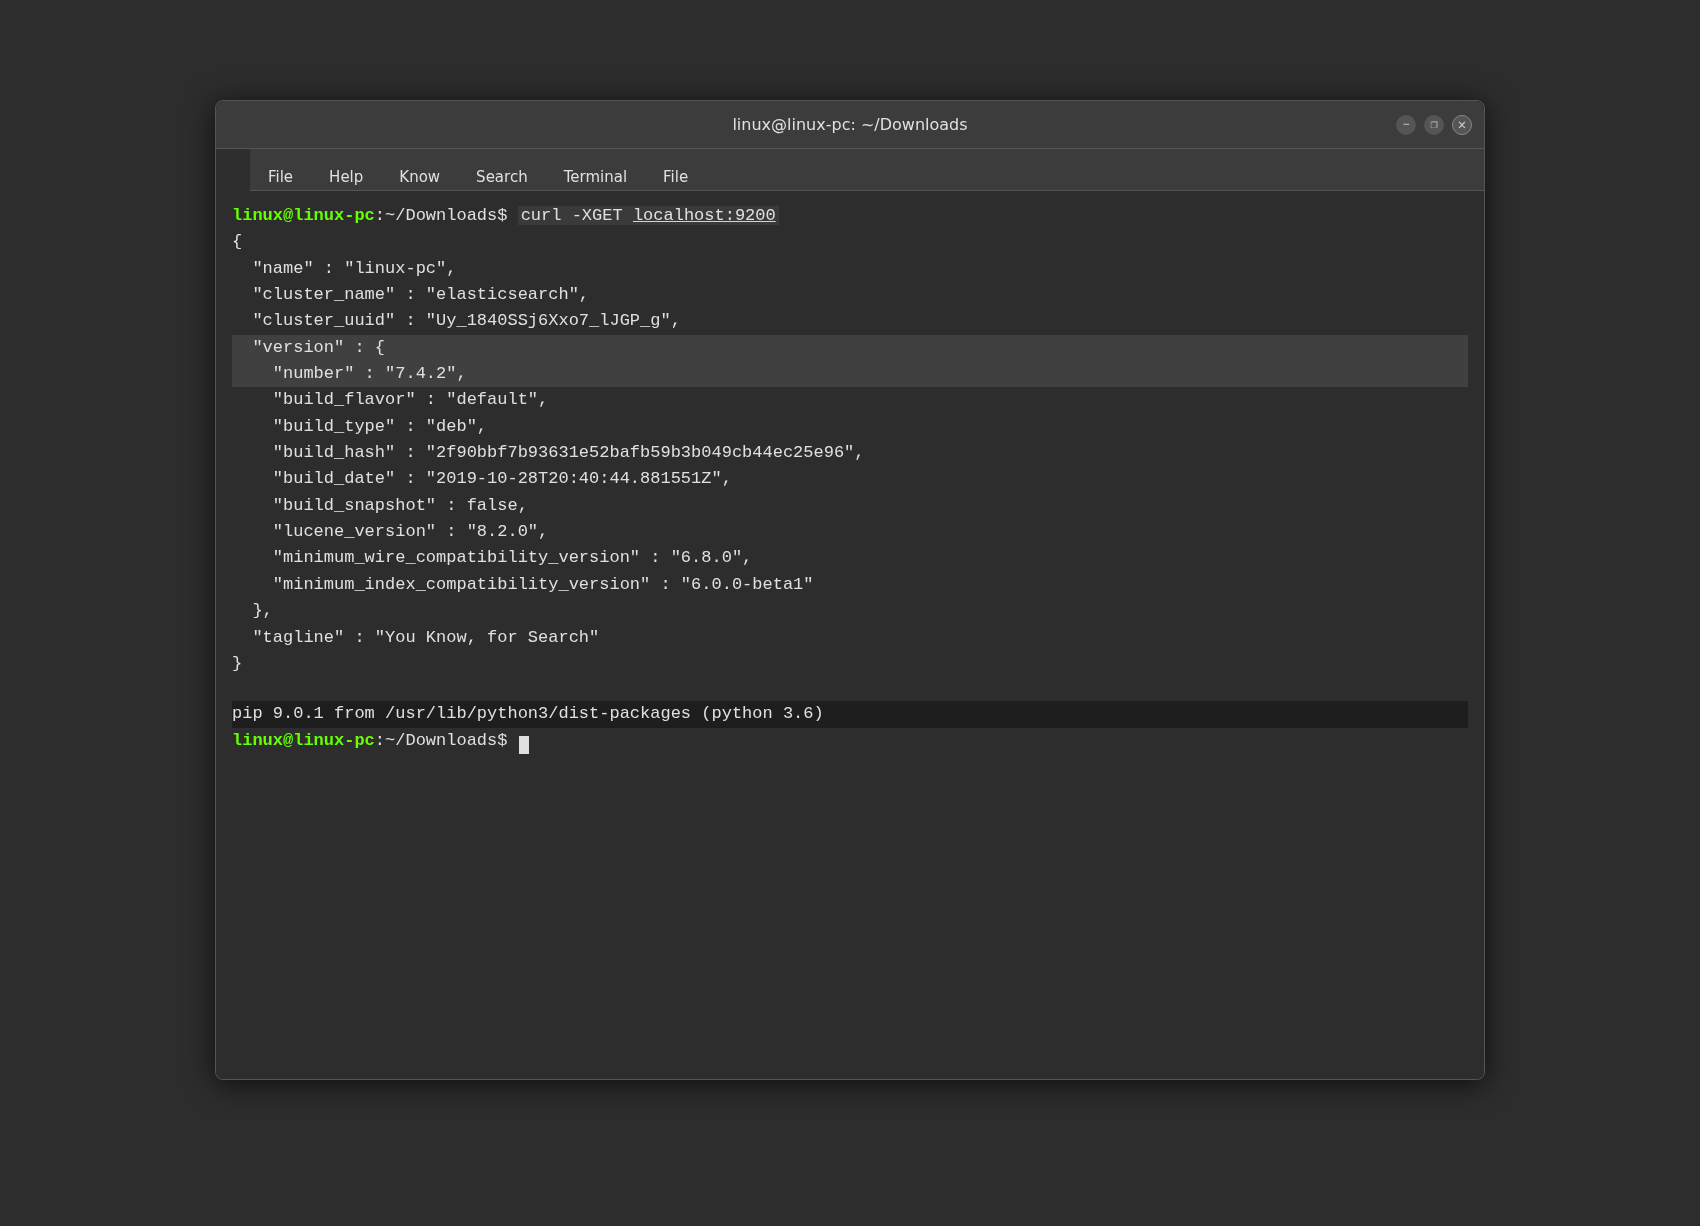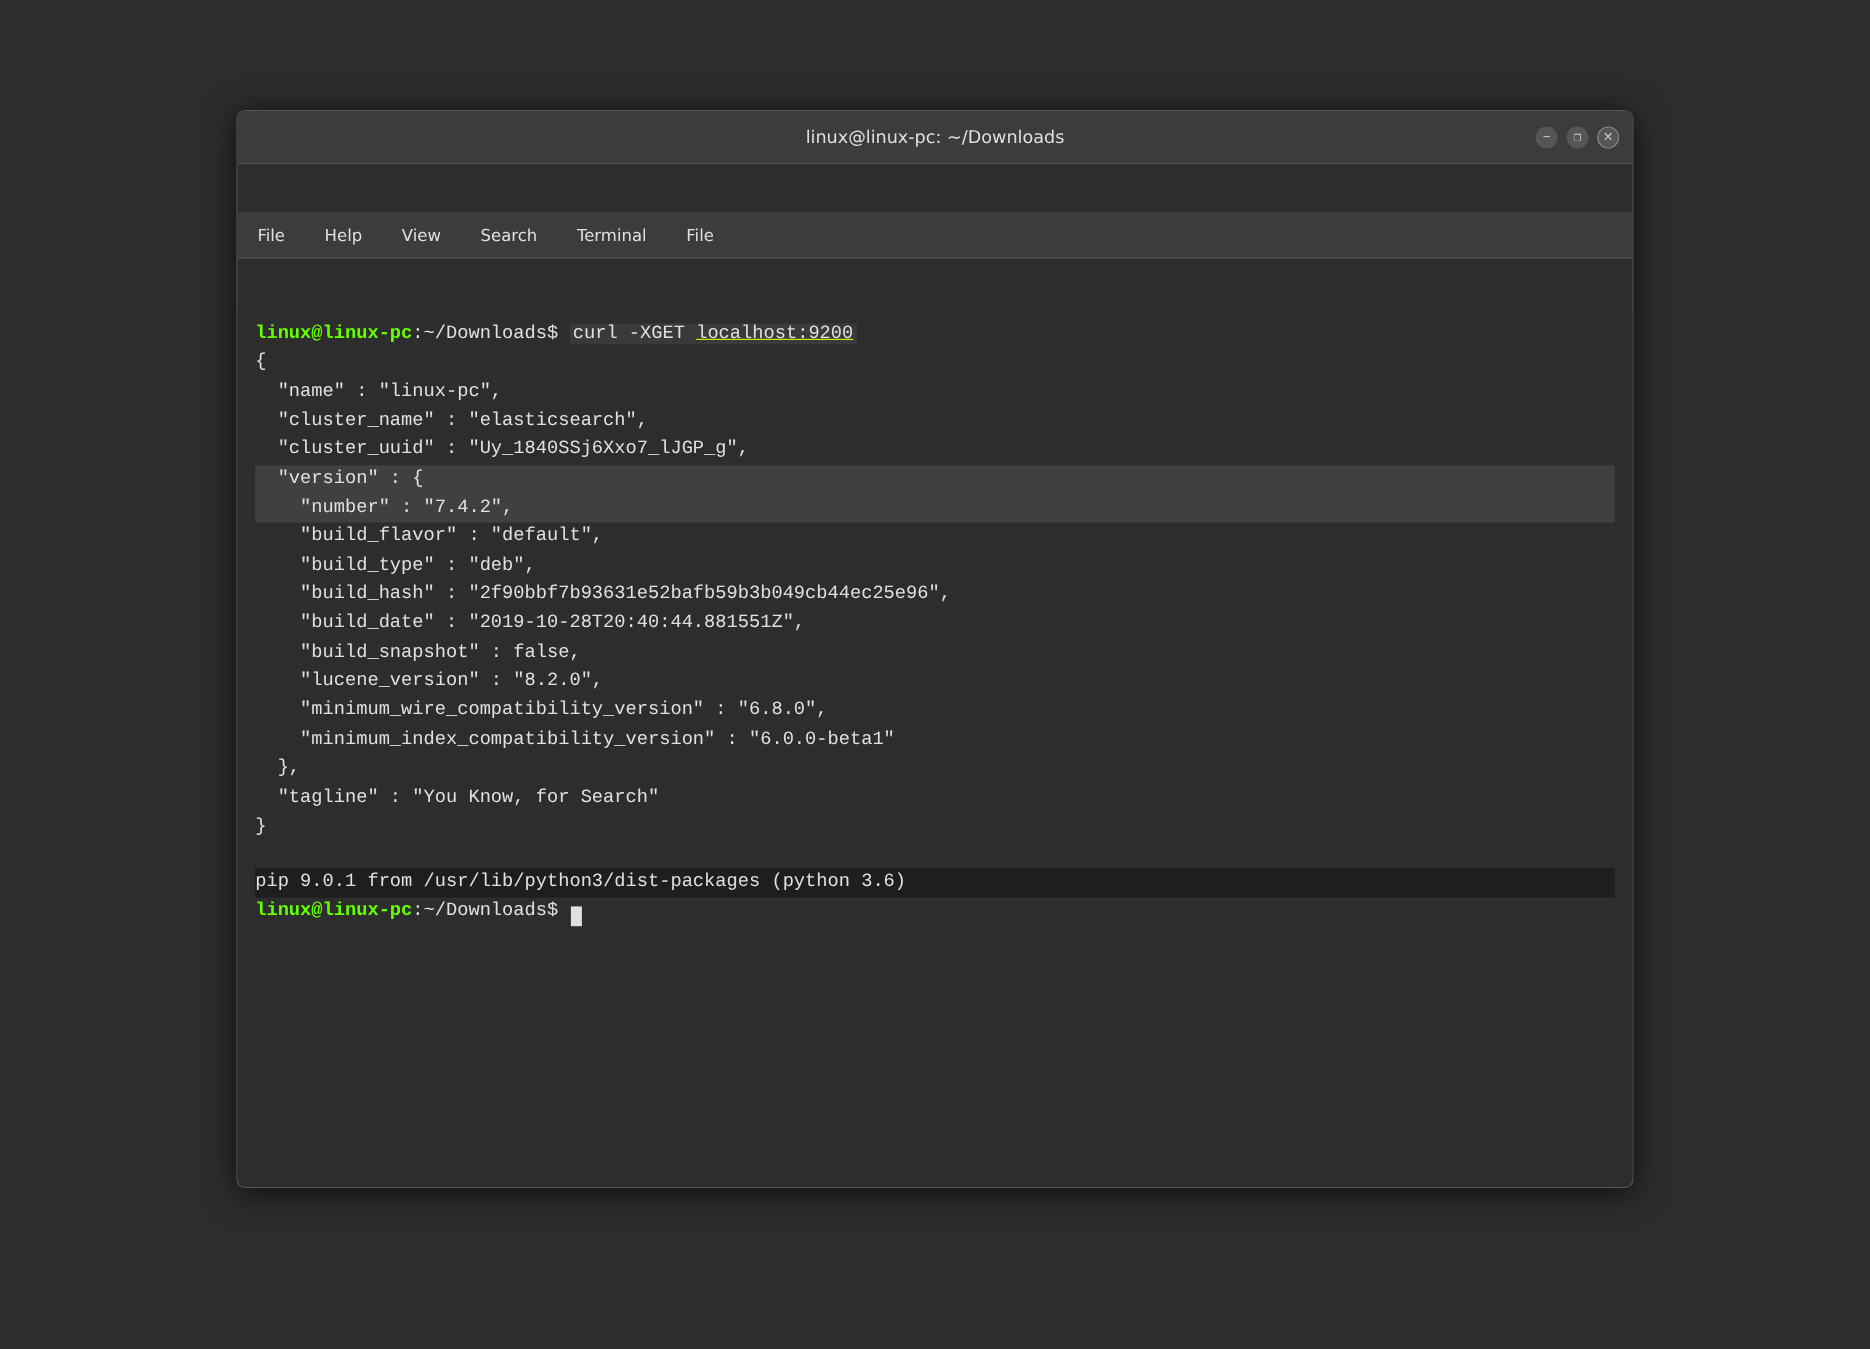--- a/index.html
+++ b/index.html
@@ -6,7 +6,6 @@
       margin: 0;
       padding: 0;
       box-sizing: border-box;
-      gap: 44px;
     }
 
     body {

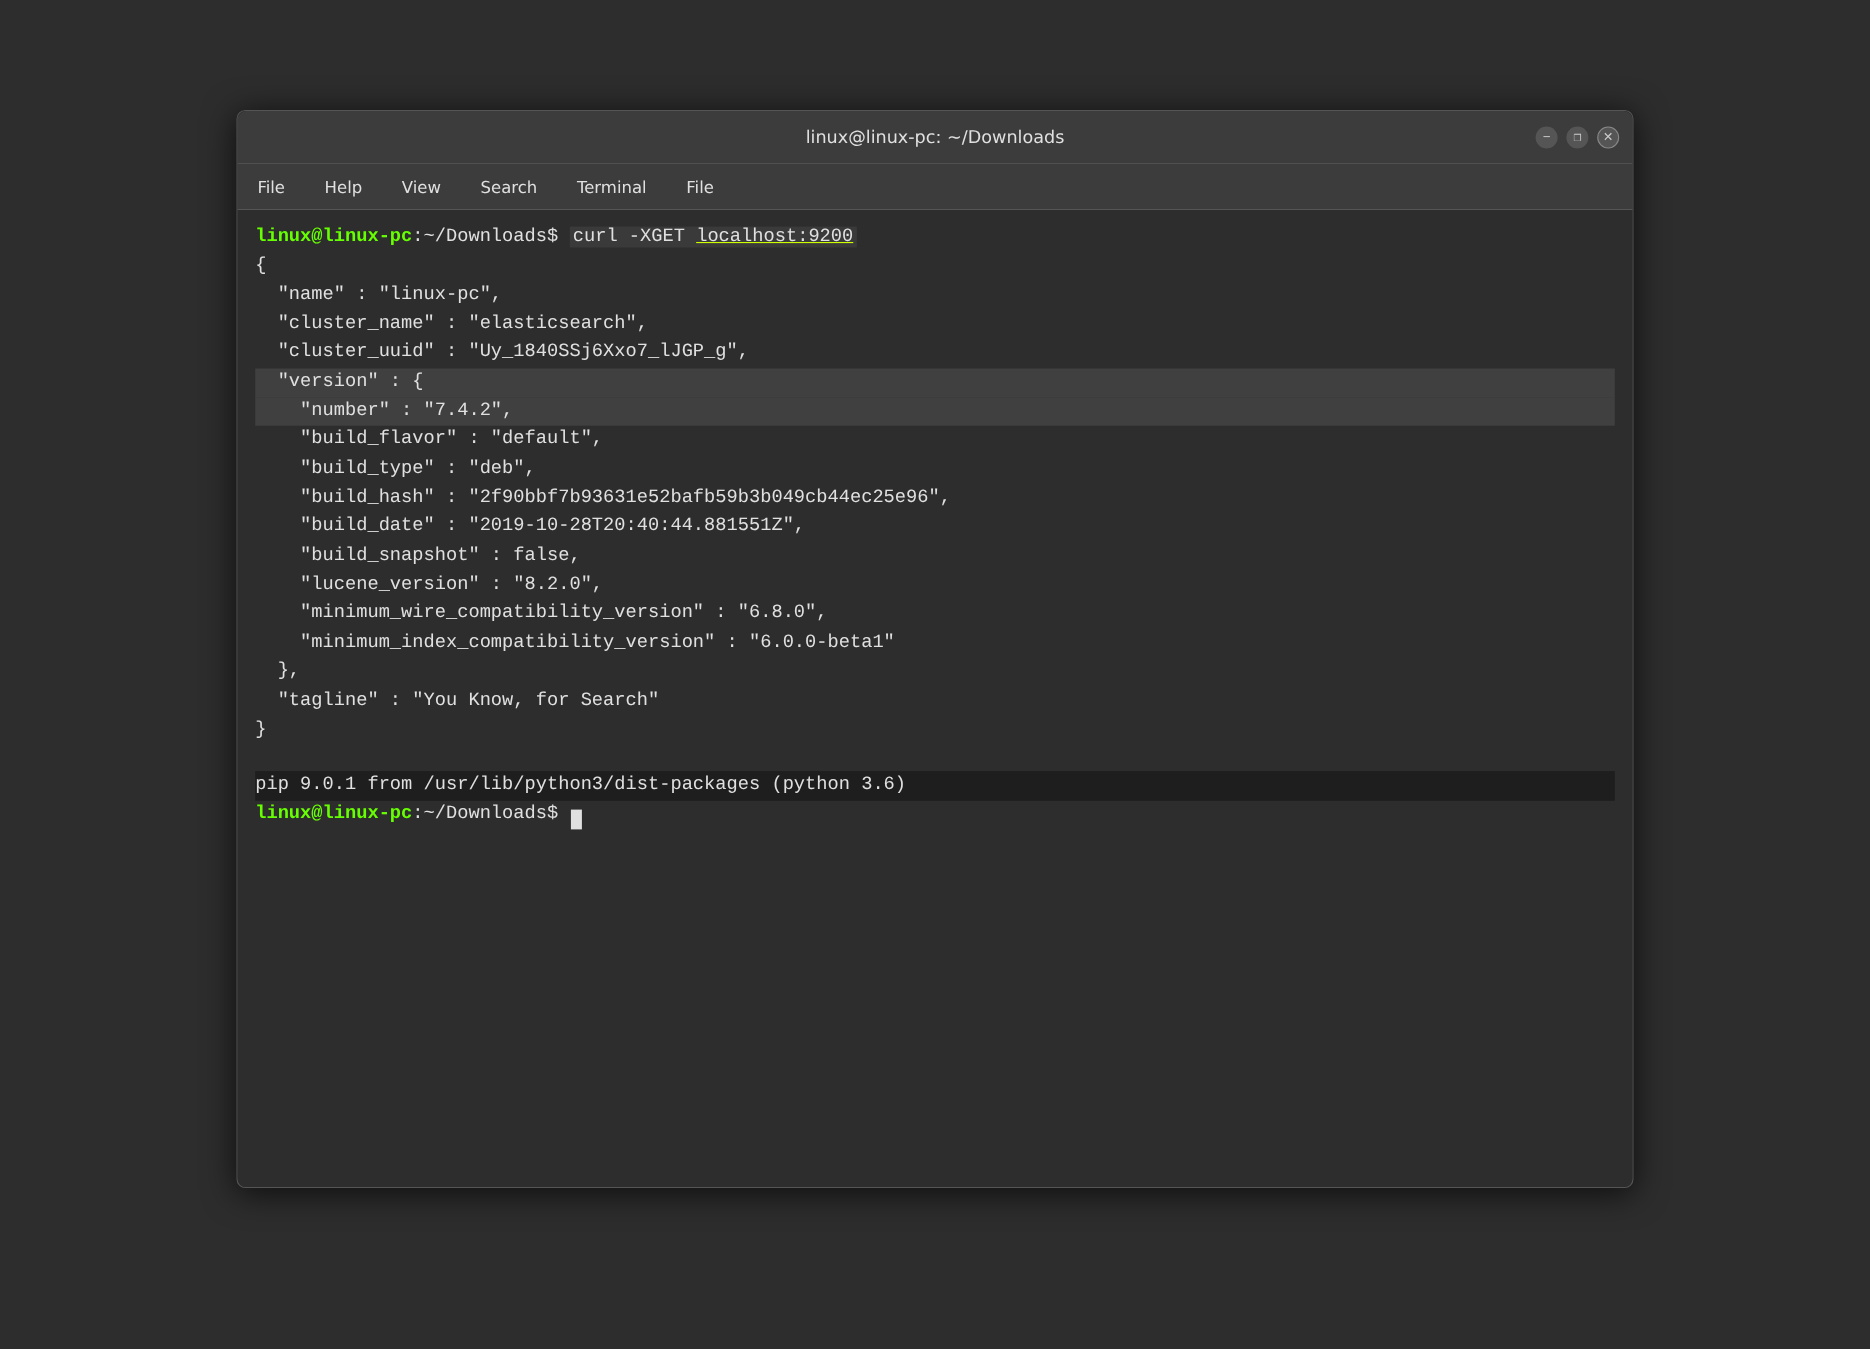--- a/index.html
+++ b/index.html
@@ -89,10 +89,11 @@
       background: #3c3c3c;
       height: 42px;
       display: flex;
-      align-items: center;
+      align-items: flex-end;
       padding: 0 12px;
       gap: 24px;
       border-bottom: 1px solid #555;
+      margin-left: 34px;
     }
 
     .menu-item {

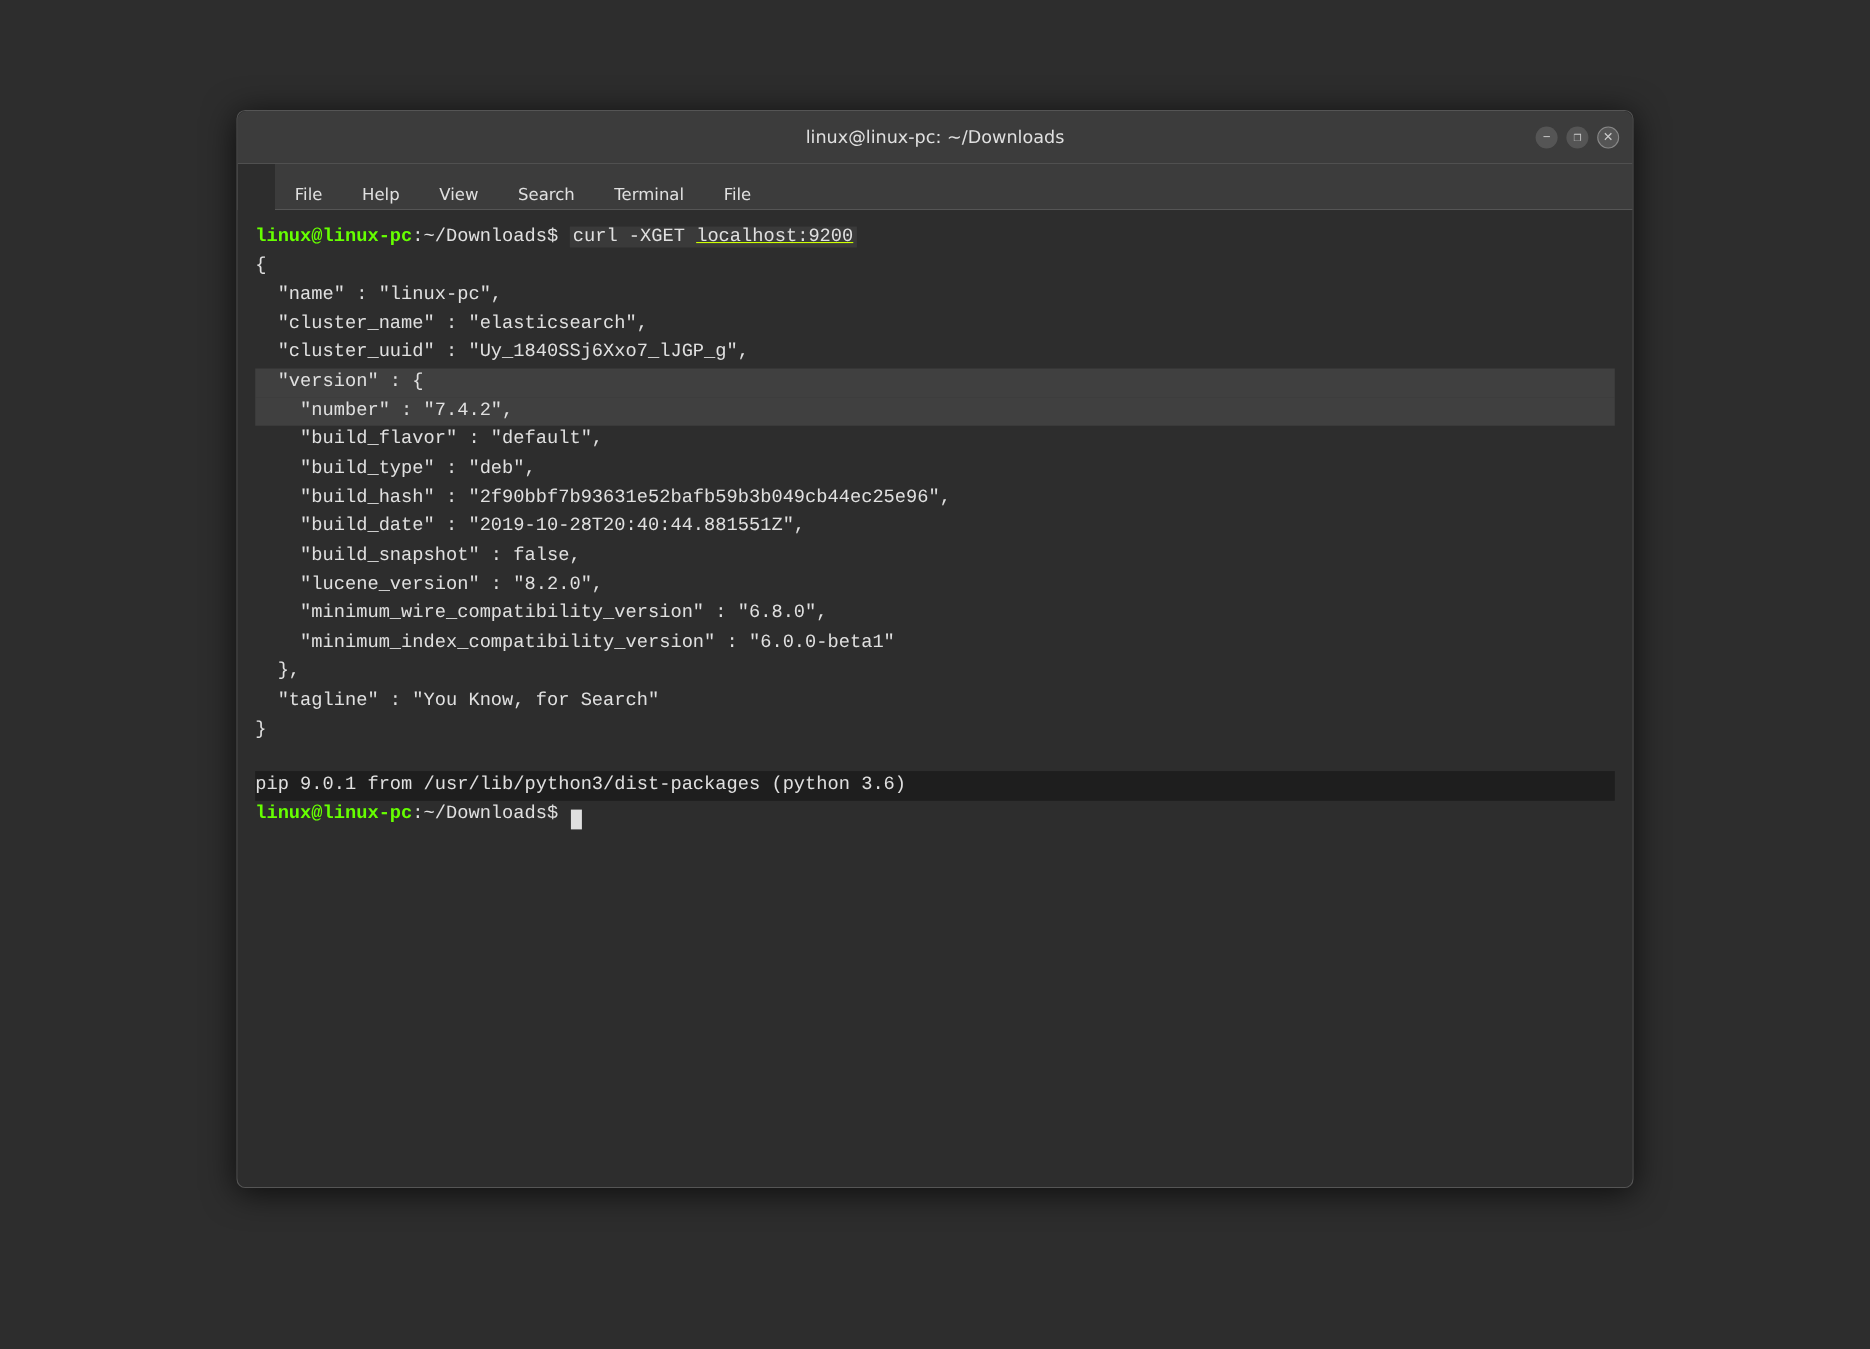--- a/index.html
+++ b/index.html
@@ -194,7 +194,7 @@
   <div class="menubar">
     <span class="menu-item">File</span>
     <span class="menu-item">Help</span>
-    <span class="menu-item">View</span>
+    <span class="menu-item">Know</span>
     <span class="menu-item">Search</span>
     <span class="menu-item">Terminal</span>
     <span class="menu-item">File</span>

